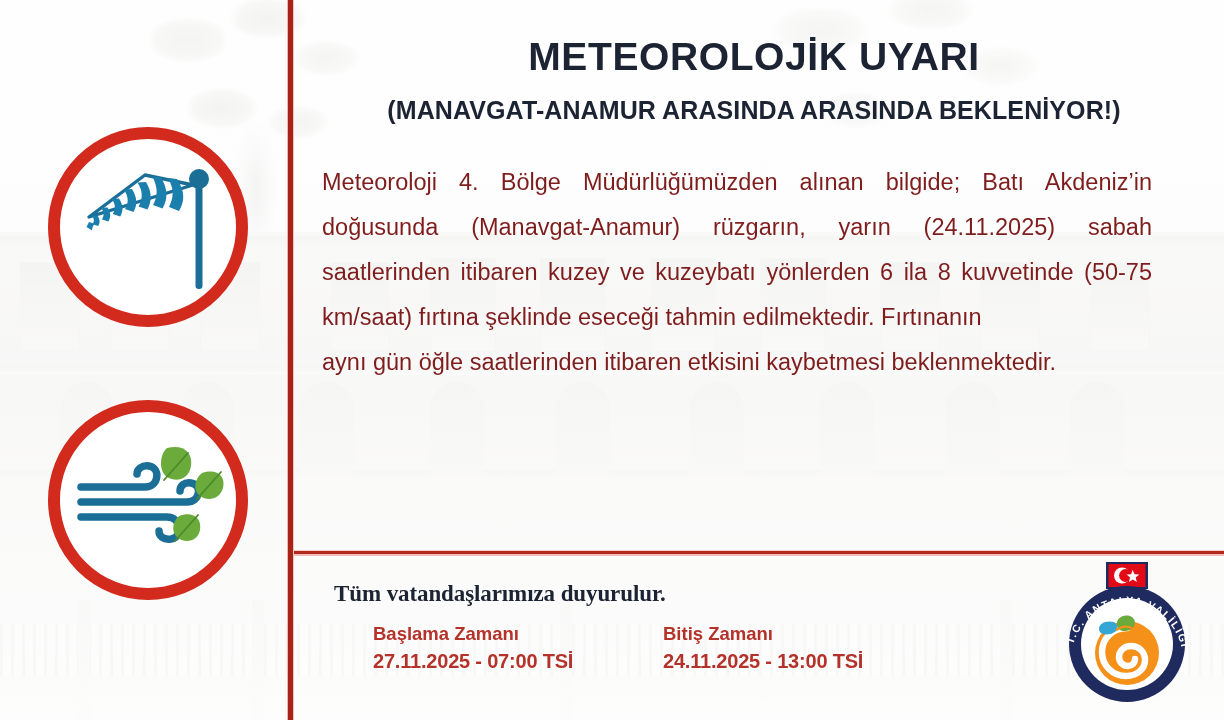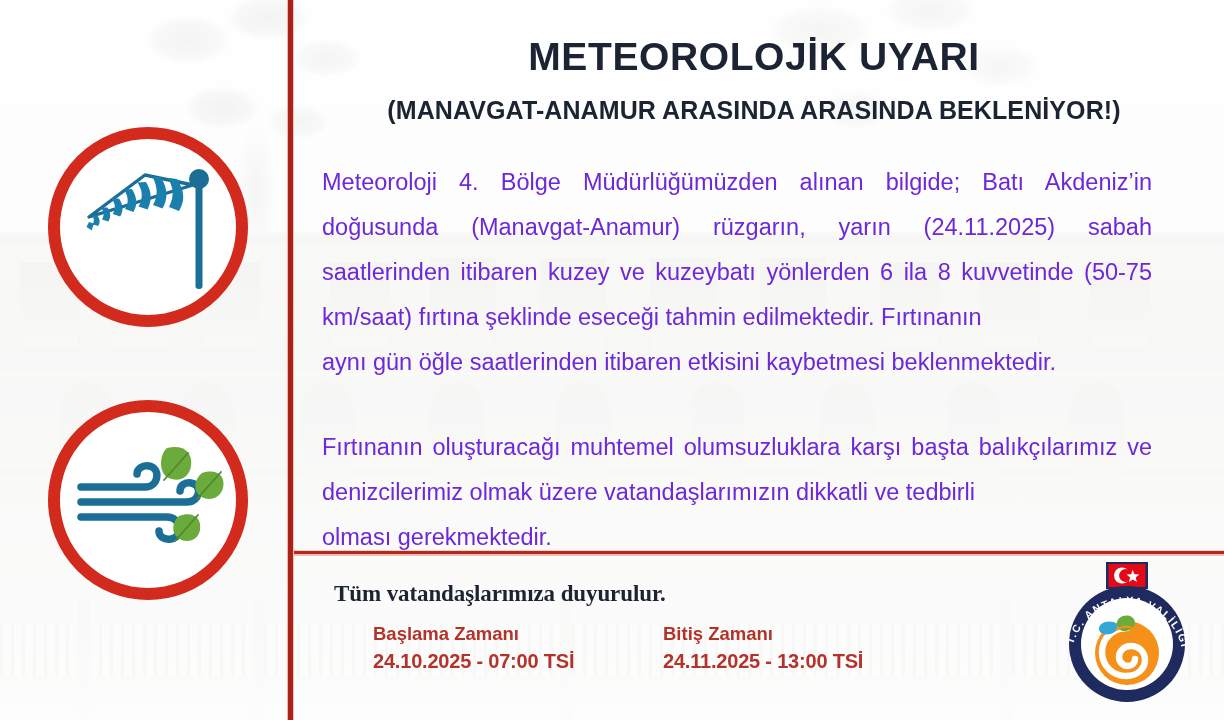--- a/index.html
+++ b/index.html
@@ -120,7 +120,7 @@
   
   .body-wrap{position:absolute;left:322px;top:160px;width:830px;}
   .para{
-    font-size:23.5px;line-height:45px;color:#6d28d9;
+    font-size:23.5px;line-height:45px;color:#7f1d1d;
     text-align:justify;text-justify:inter-word;
     margin:0;
   }

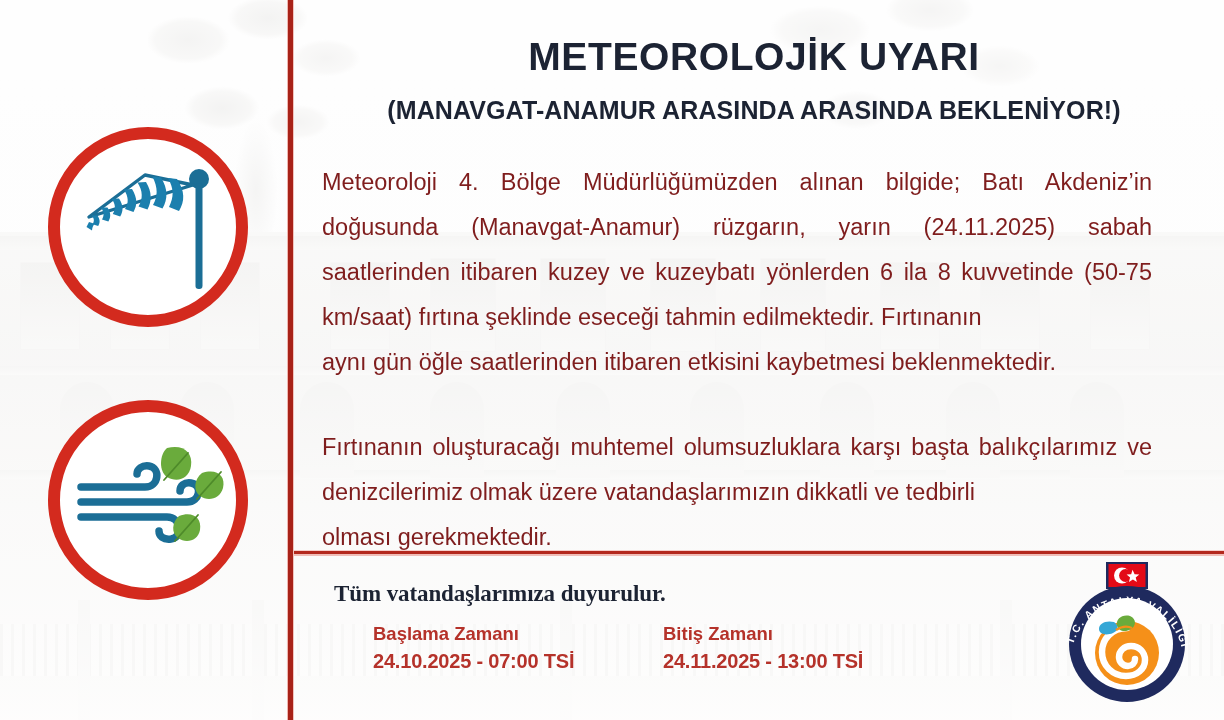--- a/index.html
+++ b/index.html
@@ -244,10 +244,6 @@
       <span>Meteoroloji 4. Bölge Müdürlüğümüzden alınan bilgide; Batı Akdeniz’in doğusunda (Manavgat-Anamur) rüzgarın, yarın (24.11.2025) sabah saatlerinden itibaren kuzey ve kuzeybatı yönlerden 6 ila 8 kuvvetinde (50-75 km/saat) fırtına şeklinde eseceği tahmin edilmektedir. Fırtınanın</span>
       <span class="last-line">aynı gün öğle saatlerinden itibaren etkisini kaybetmesi beklenmektedir.</span>
     </p>
-    <p class="para p2">
-      <span>Fırtınanın oluşturacağı muhtemel olumsuzluklara karşı başta balıkçılarımız ve denizcilerimiz olmak üzere vatandaşlarımızın dikkatli ve tedbirli</span>
-      <span class="last-line">olması gerekmektedir.</span>
-    </p>
   </div>
 
   <div class="footer-head">Tüm vatandaşlarımıza duyurulur.</div>

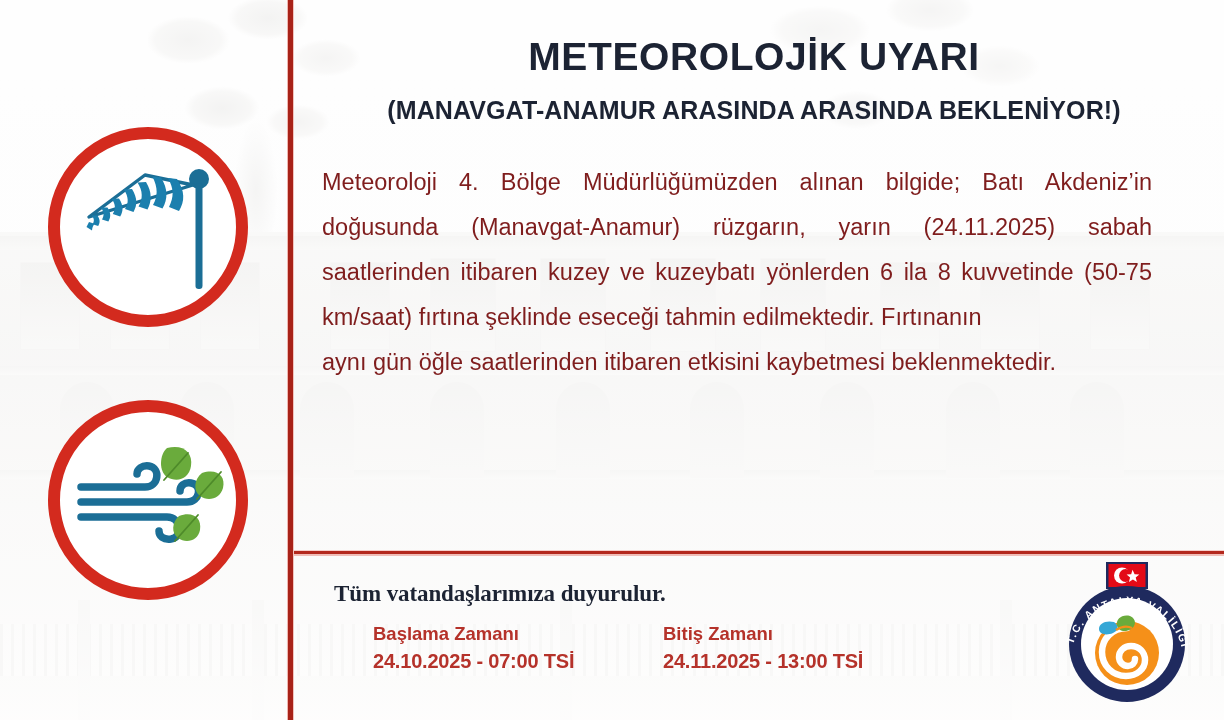--- a/index.html
+++ b/index.html
@@ -250,7 +250,7 @@
 
   <div class="time-col" id="time-start">
     <div class="tc-label">Başlama Zamanı</div>
-    <div class="tc-value">24.10.2025 - 07:00 TSİ</div>
+    <div class="tc-value">27.11.2025 - 07:00 TSİ</div>
   </div>
 
   <div class="time-col" id="time-end">

